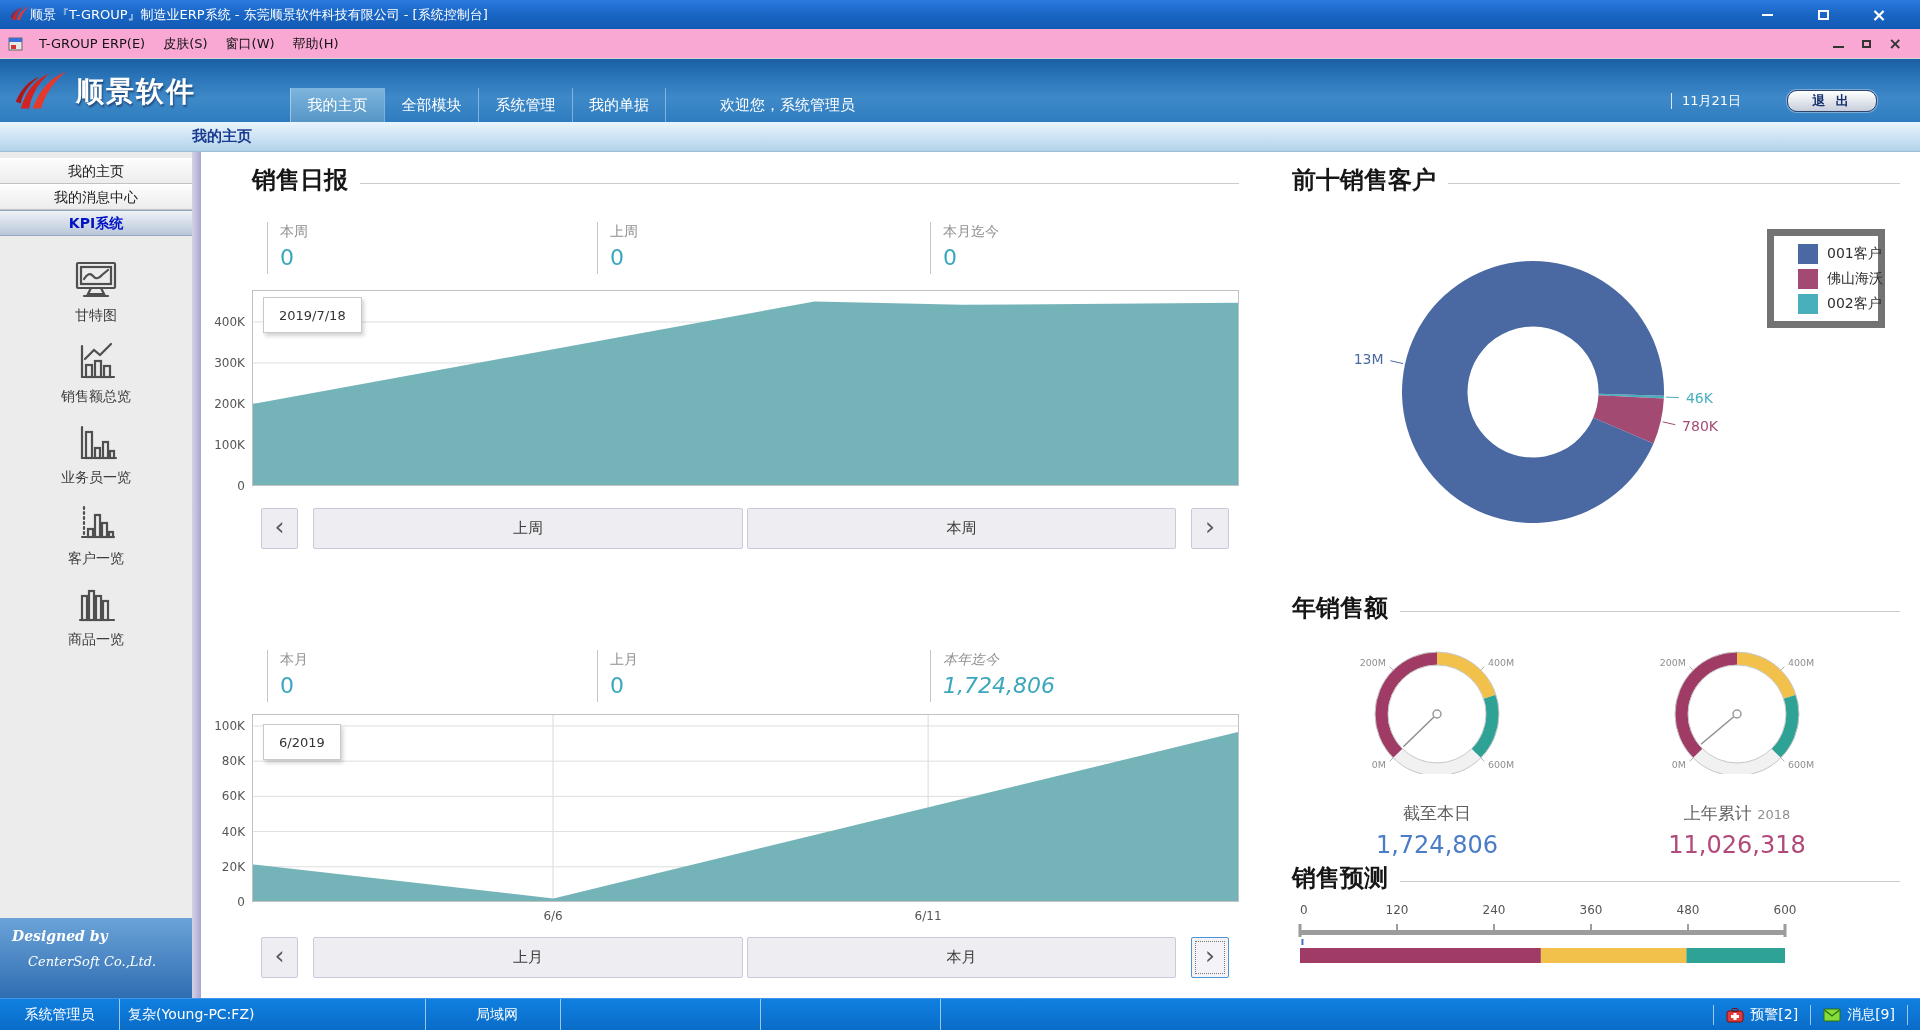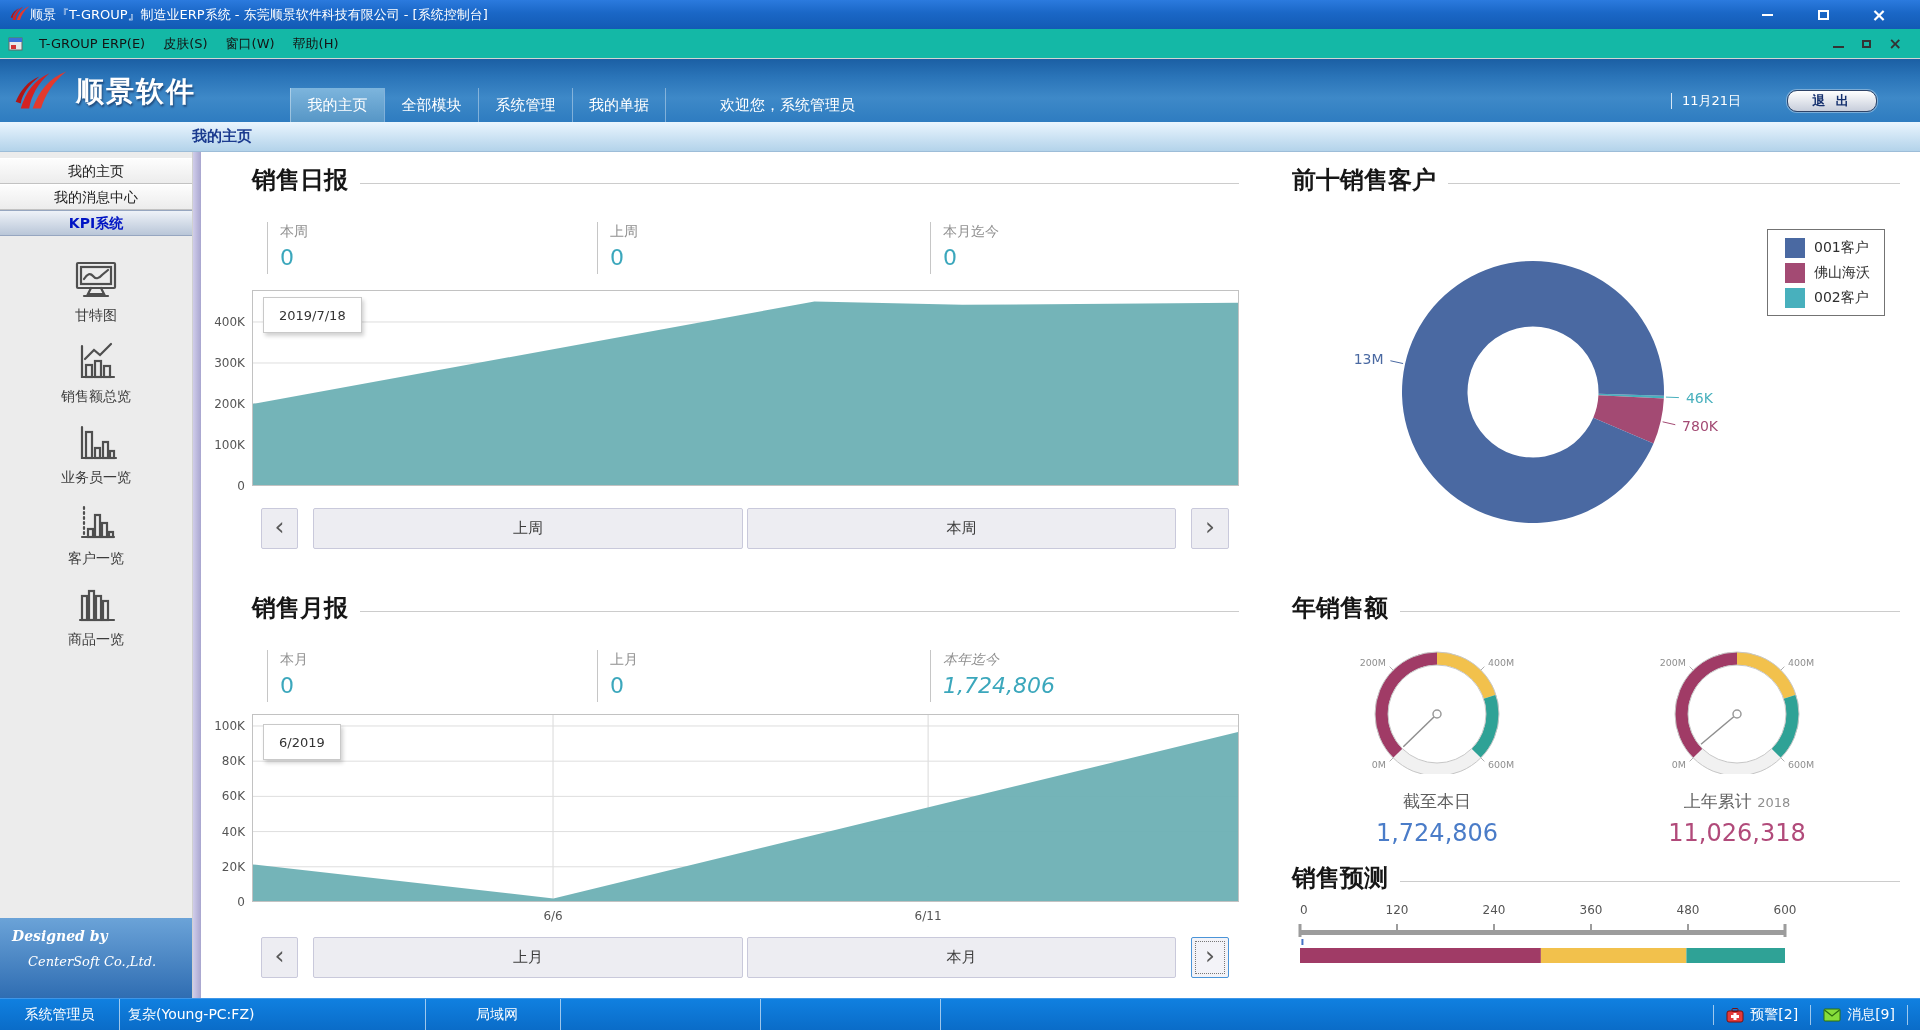--- a/index.html
+++ b/index.html
@@ -16,7 +16,7 @@
 .glyph-max{width:11px;height:10px;border:2px solid currentColor;display:inline-block}
 .glyph-close{font-size:18px;font-weight:bold;line-height:1}
 
-.menubar{position:absolute;top:29px;width:100%;height:30px;background:#14b8a6;border-bottom:1px solid #d4d4d4;display:flex;align-items:center;padding:0 8px;font-size:13px;color:#141414;z-index:19}
+.menubar{position:absolute;top:29px;width:100%;height:30px;background:#f9a8d4;border-bottom:1px solid #d4d4d4;display:flex;align-items:center;padding:0 8px;font-size:13px;color:#141414;z-index:19}
 .menu-icon{width:16px;height:16px;margin-right:6px}
 .menu-item{padding:0 9px;height:22px;line-height:22px}
 .mdi-ctl{margin-left:auto;display:flex;gap:18px;align-items:center;color:#333;padding-right:10px}

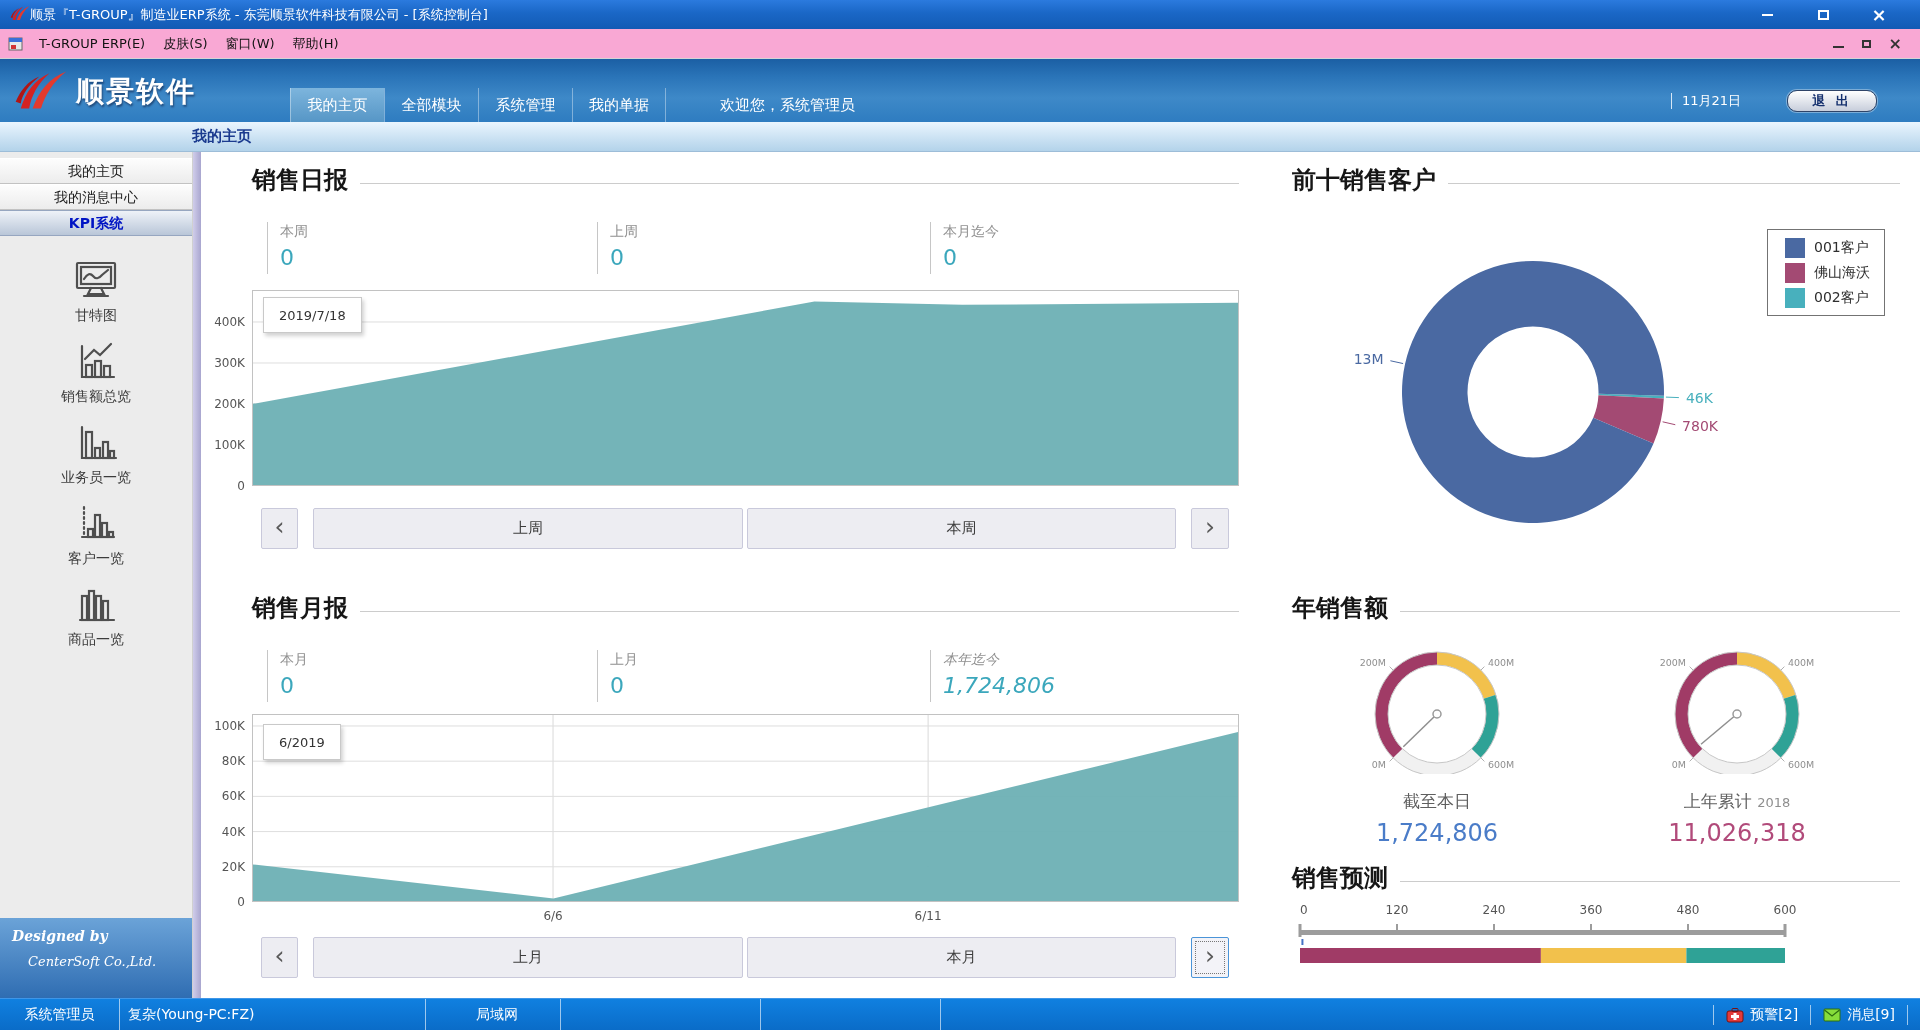--- a/index.html
+++ b/index.html
@@ -65,7 +65,7 @@
 .glbl{font-size:9.5px;fill:#8f8f8f}
 .dlbl{font-size:14px}
 
-.legend{border:1px solid #737373;background:#fff;padding:5px 12px}
+.legend{border:7px solid #737373;background:#fff;padding:5px 19px}
 .lgrow{display:flex;align-items:center;height:25px;gap:9px;padding-left:5px}
 .lgsw{width:20px;height:20px;flex:0 0 20px}
 .lgtxt{font-size:14px;color:#2e2e2e;white-space:nowrap}

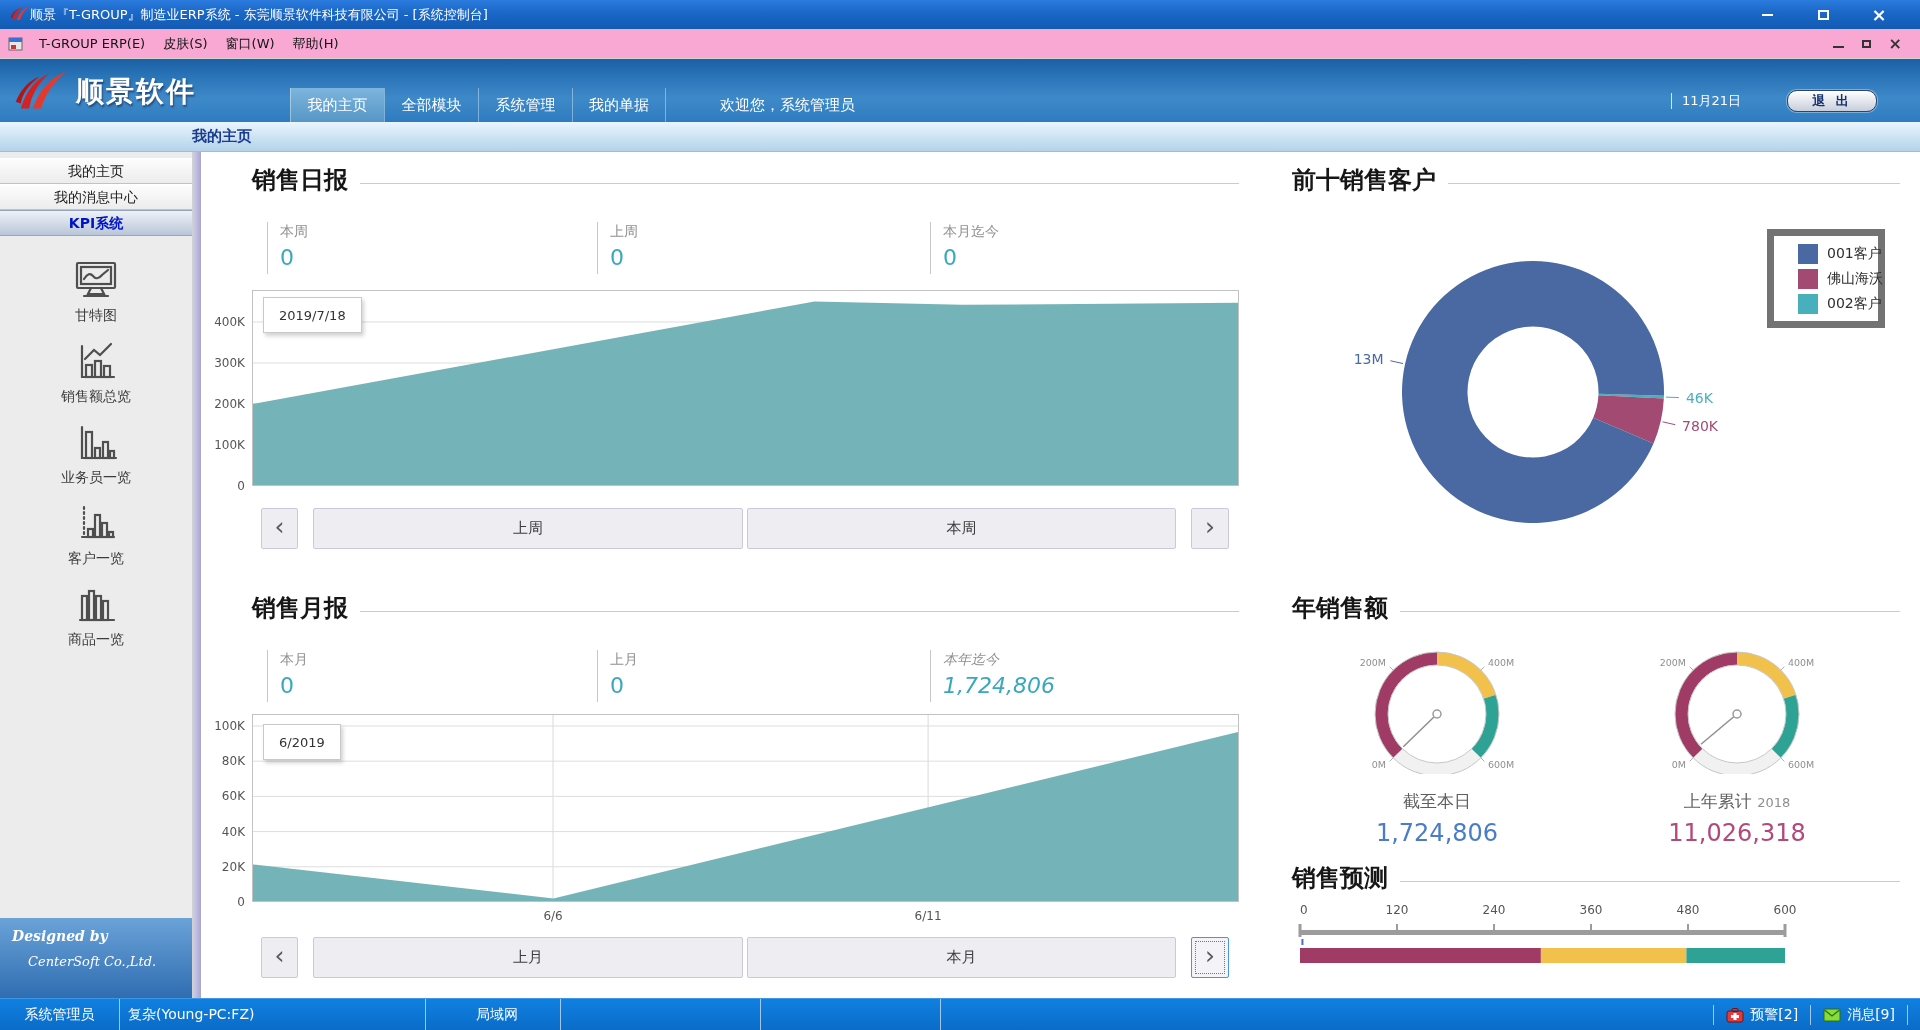--- a/index.html
+++ b/index.html
@@ -263,10 +263,6 @@
   </div>
   <div class="charttip" style="left:263px;top:297px;height:36px">2019/7/18</div>
 
-  <div class="abs section-title" style="left:252px;top:592px;width:987px">
-    <span>销售月报</span>
-      <span class="rule"></span>
-  </div>
   <div id="monthly-stats" class="abs stats-row" style="left:267px;top:650px;width:972px">
       <div class="stat" style="width: 330px;">
         <div class="stat-label">本月</div>

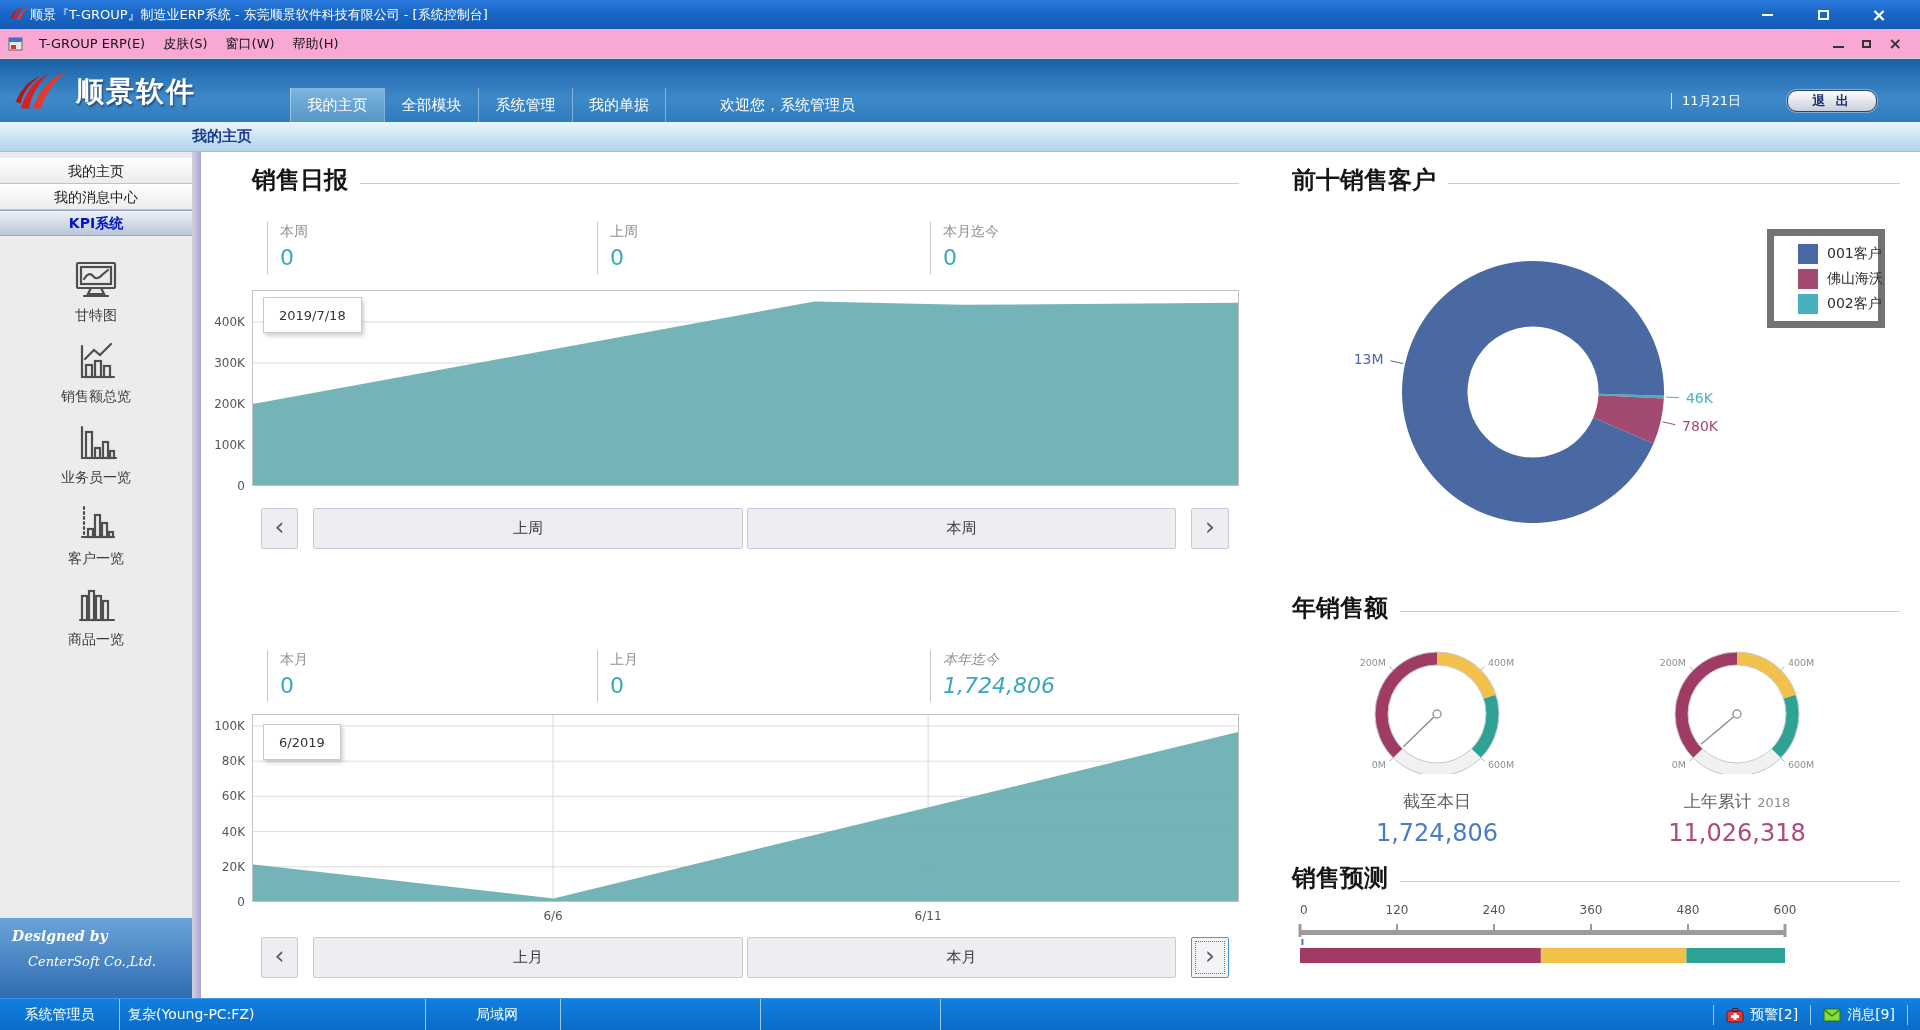--- a/index.html
+++ b/index.html
@@ -71,7 +71,7 @@
 .lgtxt{font-size:14px;color:#2e2e2e;white-space:nowrap}
 
 .gaugebox{text-align:center}
-.gauge-label{font-size:17px;color:#5f5f5f;margin-top:12px}
+.gauge-label{font-size:17px;color:#5f5f5f;margin-top:24px}
 .gyear{font-size:13px;color:#8f8f8f}
 .gauge-value{font-size:24px;margin-top:6px}
 .gv-blue{color:#4a7cc8}

